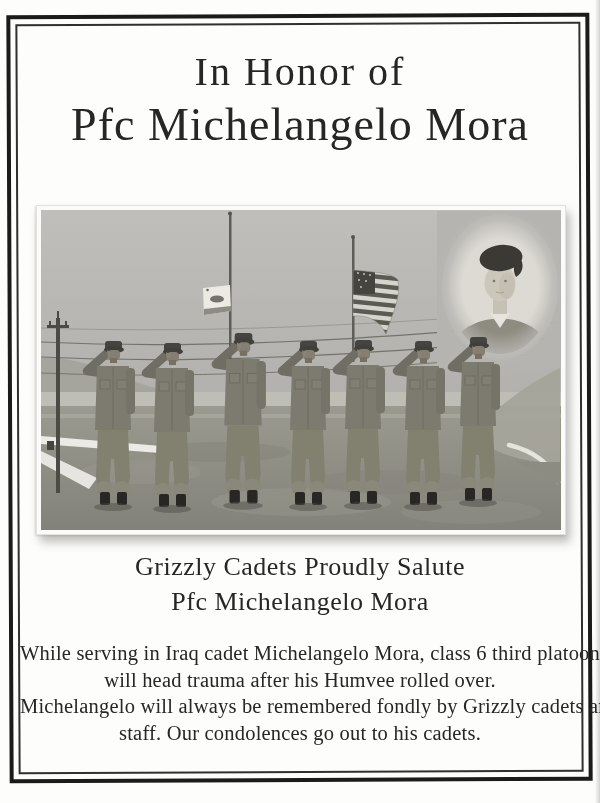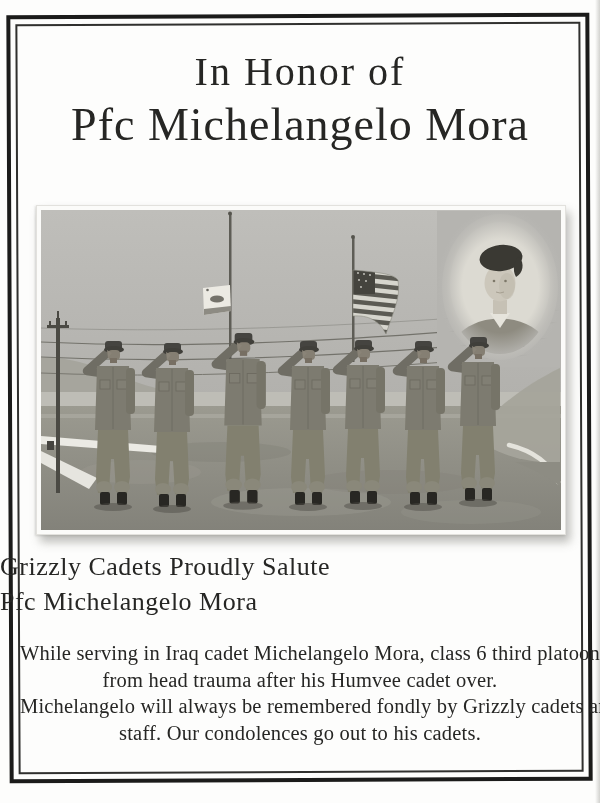--- a/index.html
+++ b/index.html
@@ -29,7 +29,7 @@
     box-shadow:4px 7px 9px rgba(110,110,104,.45), -1px 1px 2px rgba(120,120,115,.25);
   }
   .photo svg{display:block;width:520px;height:320px;}
-  .caption{position:absolute;left:0;top:549px;width:600px;text-align:left;
+  .caption{position:absolute;left:0;top:549px;width:600px;text-align:center;
     font-size:26px;line-height:35px;letter-spacing:.5px;}
   .bodytext{position:absolute;left:20px;top:640px;width:560px;text-align:center;
     font-size:20.5px;line-height:26.5px;letter-spacing:.2px;}

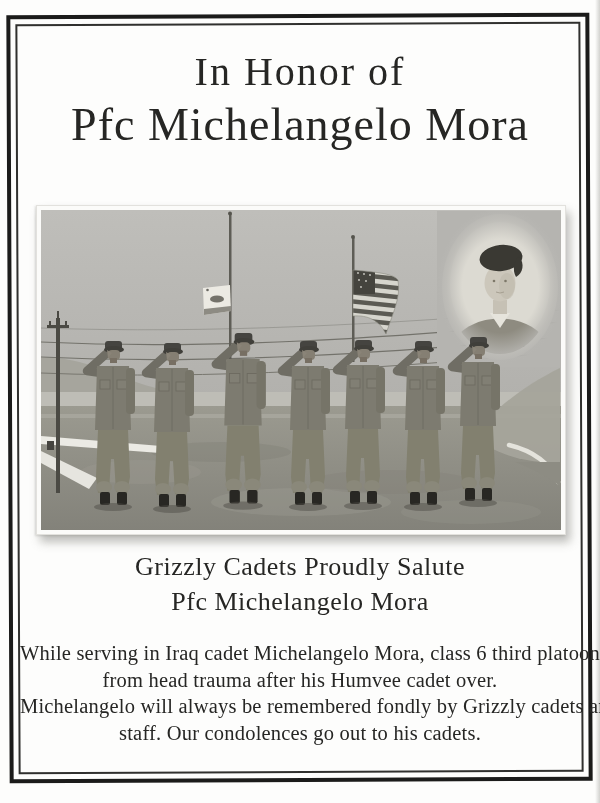--- a/index.html
+++ b/index.html
@@ -207,7 +207,7 @@
 
   <div class="bodytext">
     <div>While serving in Iraq cadet Michelangelo Mora, class 6 third platoon, died</div>
-    <div>from head trauma after his Humvee cadet over.</div>
+    <div>will head trauma after his Humvee rolled over.</div>
     <div>Michelangelo will always be remembered fondly by Grizzly cadets and</div>
     <div>staff. Our condolences go out to his cadets.</div>
   </div>

